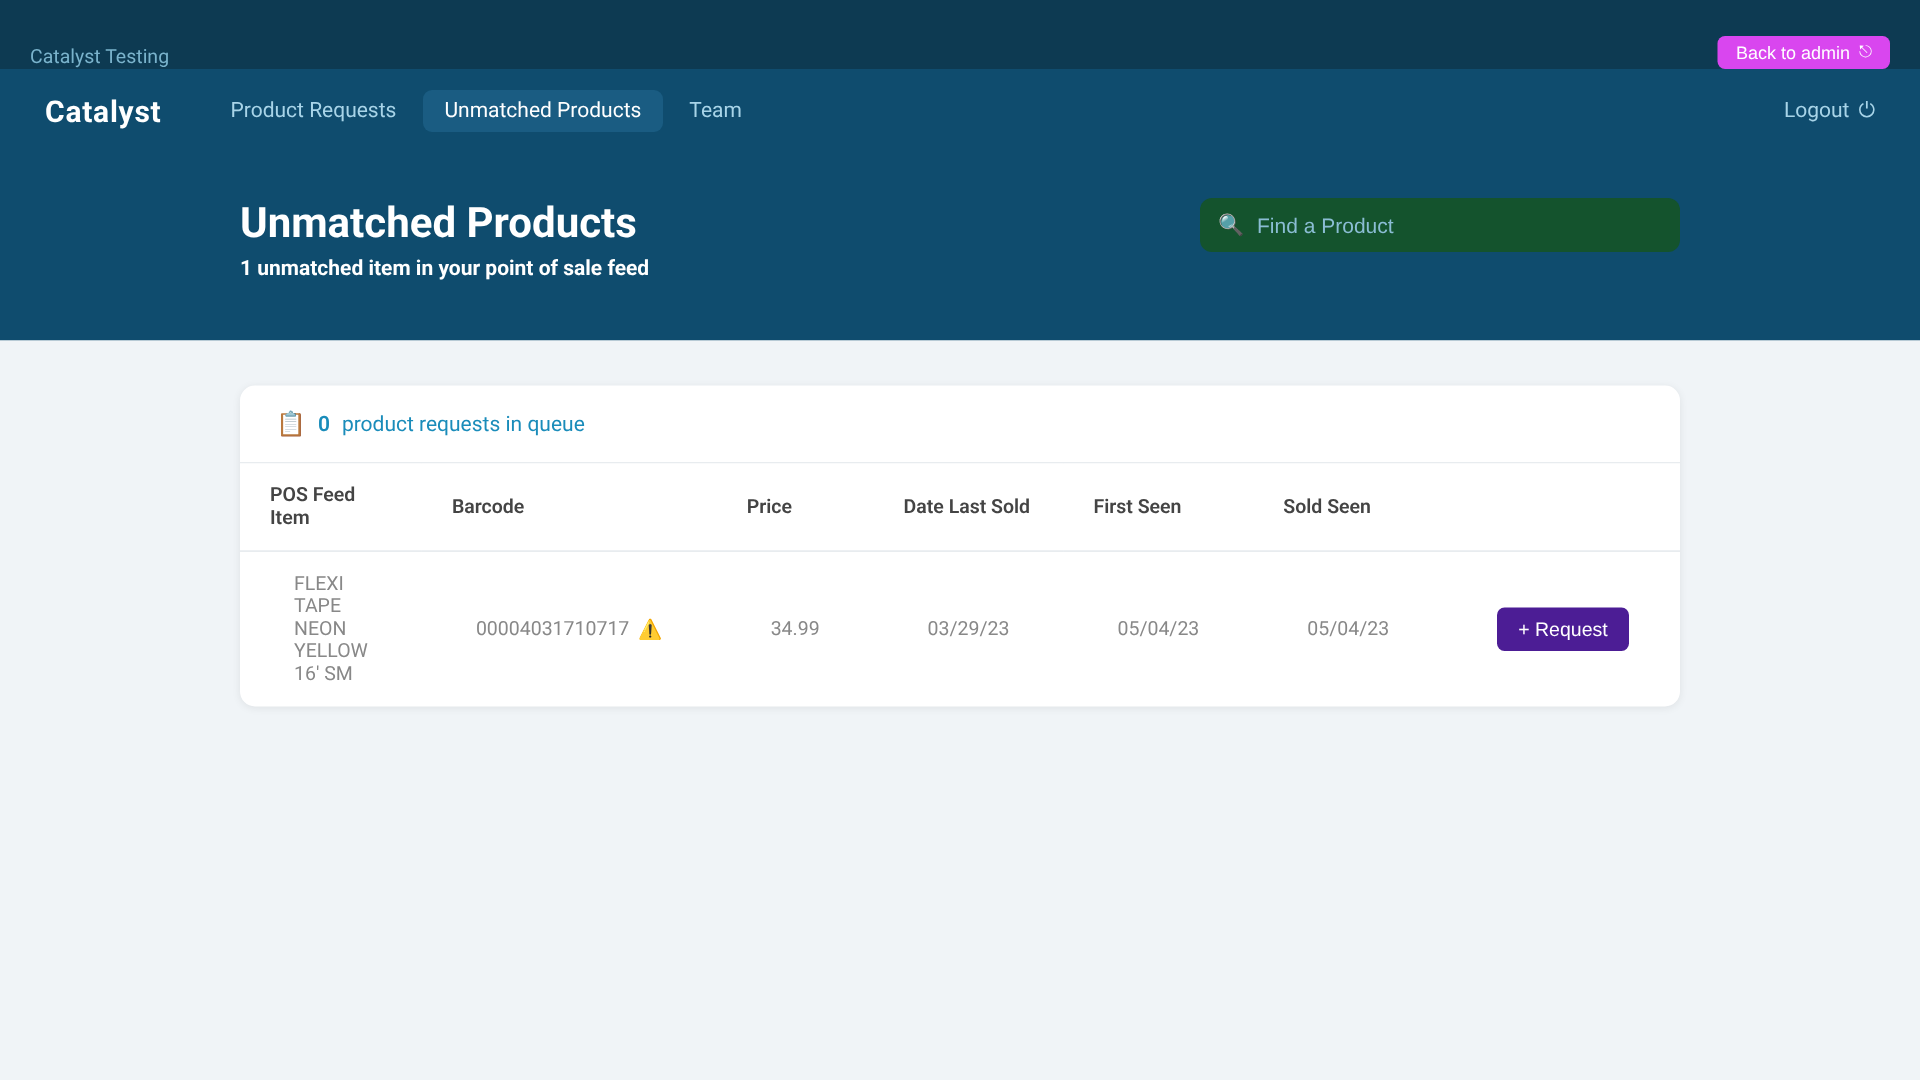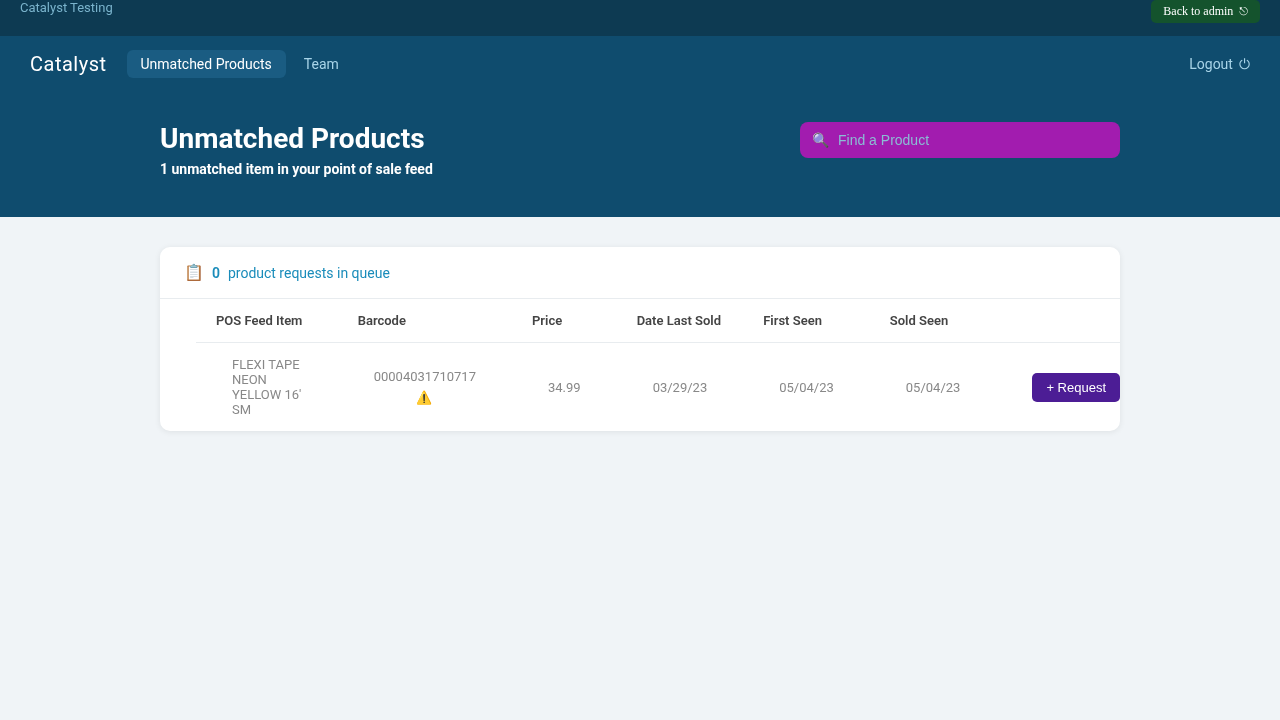--- a/index.html
+++ b/index.html
@@ -8,9 +8,9 @@
     
     .top-bar {
       background: #0d3a52;
-      height: 36px;
-      display: flex;
-      align-items: flex-start;
+      height: 46px;
+      display: flex;
+      align-items: flex-end;
       justify-content: space-between;
       padding: 0 20px;
     }

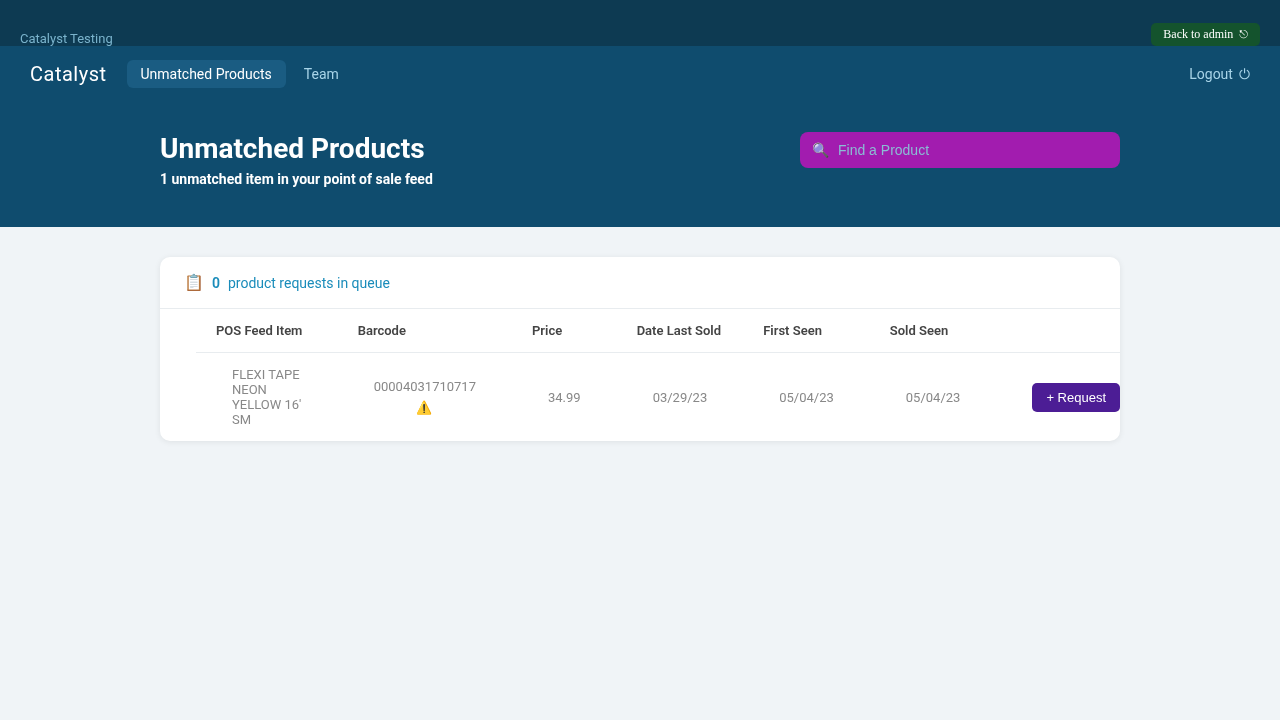--- a/index.html
+++ b/index.html
@@ -19,7 +19,7 @@
       font-size: 13px;
     }
     .back-to-admin-btn {
-      background: #14532d;
+      background: #d946ef;
       color: #fff;
       border: none;
       border-radius: 5px;
@@ -29,7 +29,6 @@
       display: flex;
       align-items: center;
       gap: 6px;
-      font-family: Liberation Serif, serif;
     }
     .back-to-admin-btn .ext-icon {
       font-size: 11px;

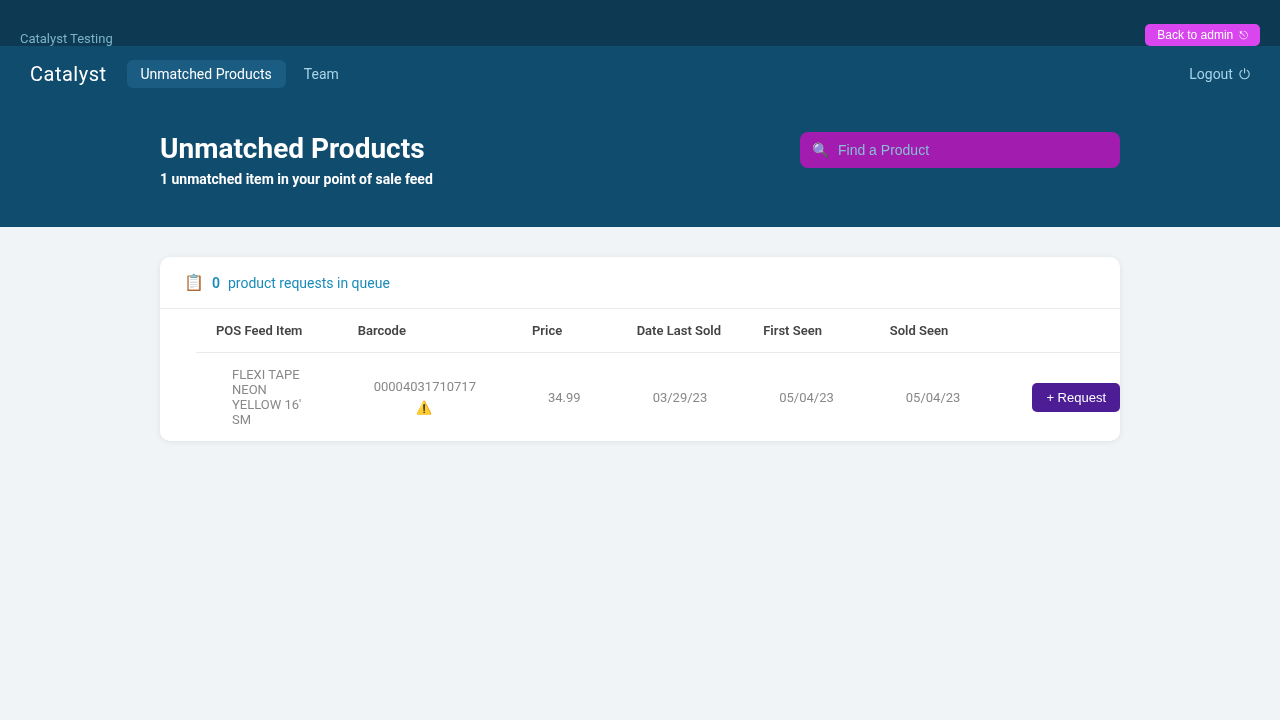--- a/index.html
+++ b/index.html
@@ -46,8 +46,8 @@
     .nav-logo {
       color: #fff;
       font-size: 20px;
-      font-weight: 400;
-      margin-right: 12px;
+      font-weight: 700;
+      margin-right: 24px;
       letter-spacing: 0.5px;
     }
     .nav-links {

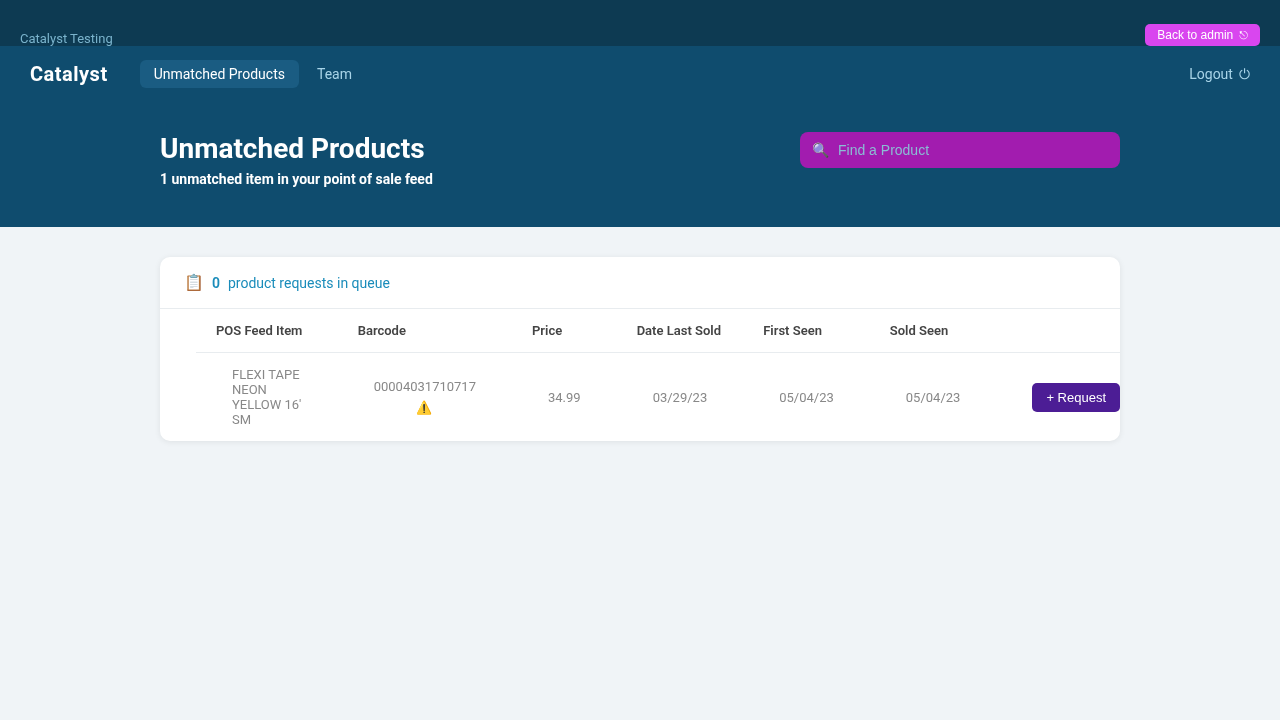--- a/index.html
+++ b/index.html
@@ -214,6 +214,7 @@
 <nav class="nav-bar">
   <span class="nav-logo">Catalyst</span>
   <div class="nav-links">
+    <a class="nav-link">Product Requests</a>
     <a class="nav-link active">Unmatched Products</a>
     <a class="nav-link">Team</a>
   </div>

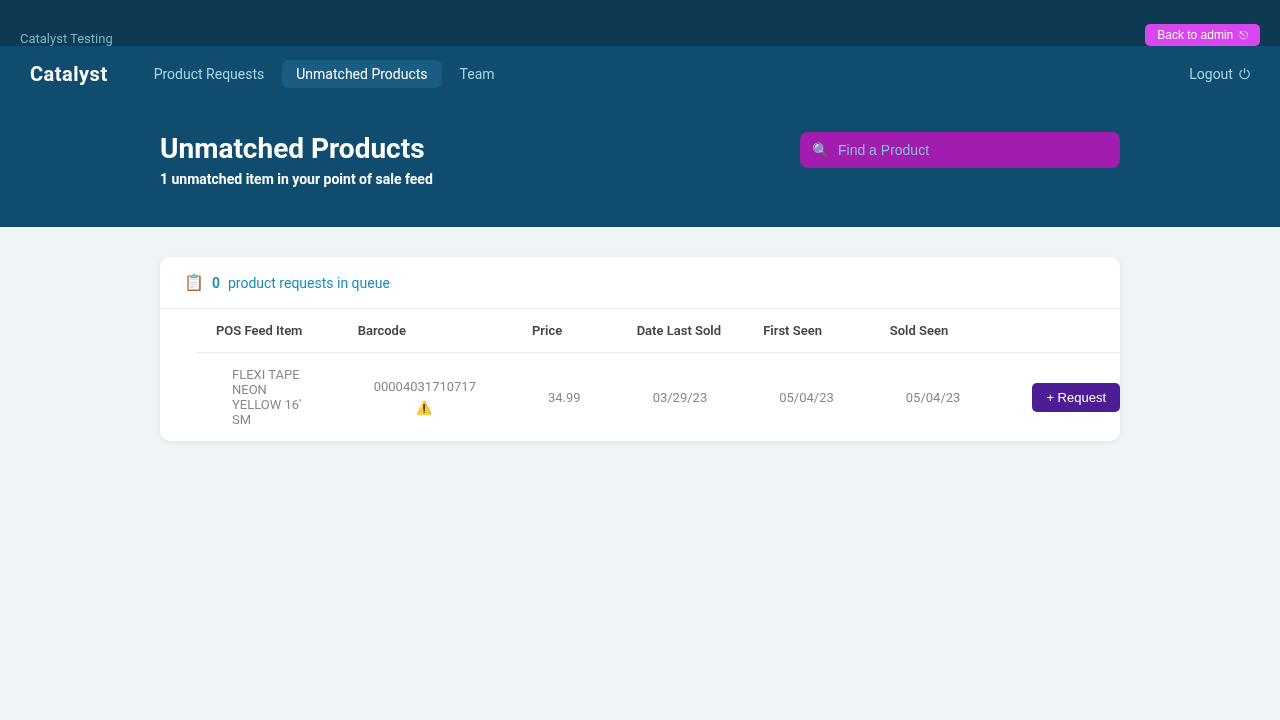--- a/index.html
+++ b/index.html
@@ -109,7 +109,7 @@
       padding: 10px 14px 10px 38px;
       border-radius: 8px;
       border: none;
-      background: #a21caf;
+      background: #14532d;
       color: #cce4f0;
       font-size: 14px;
       outline: none;

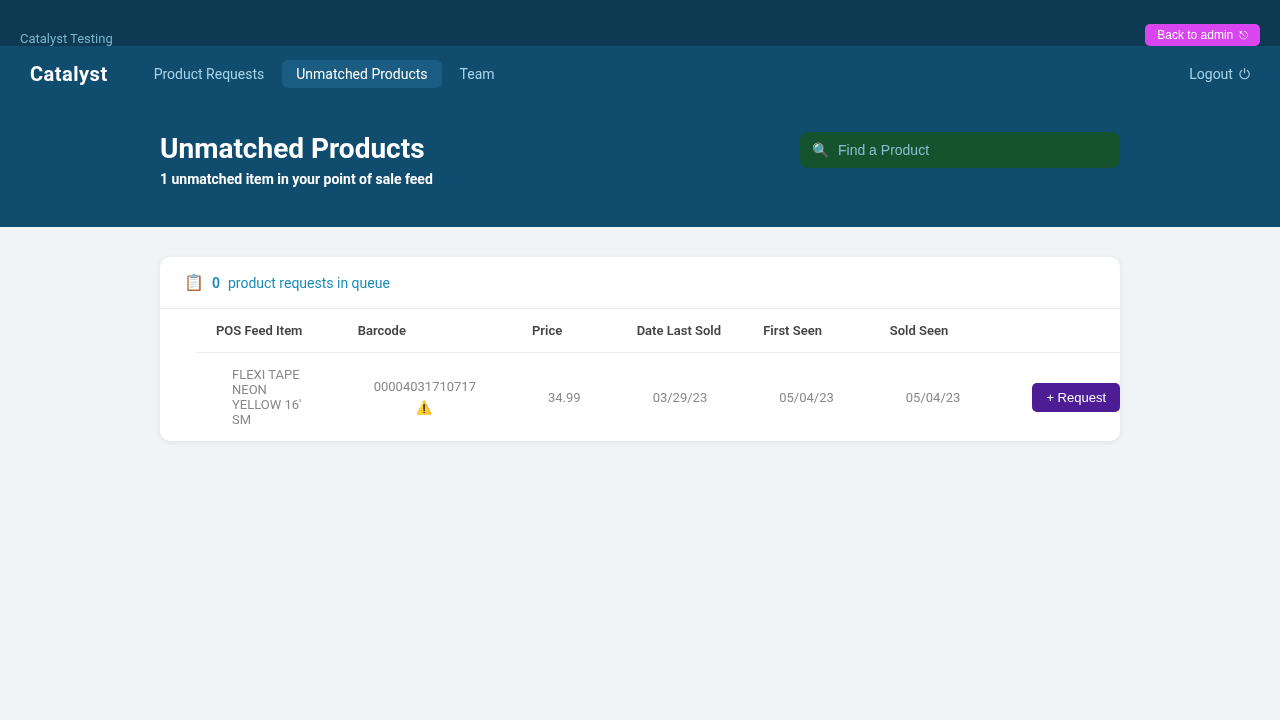--- a/index.html
+++ b/index.html
@@ -159,7 +159,6 @@
     .table {
       width: 100%;
       border-collapse: collapse;
-      margin-left: 36px;
     }
     .table th {
       text-align: left;

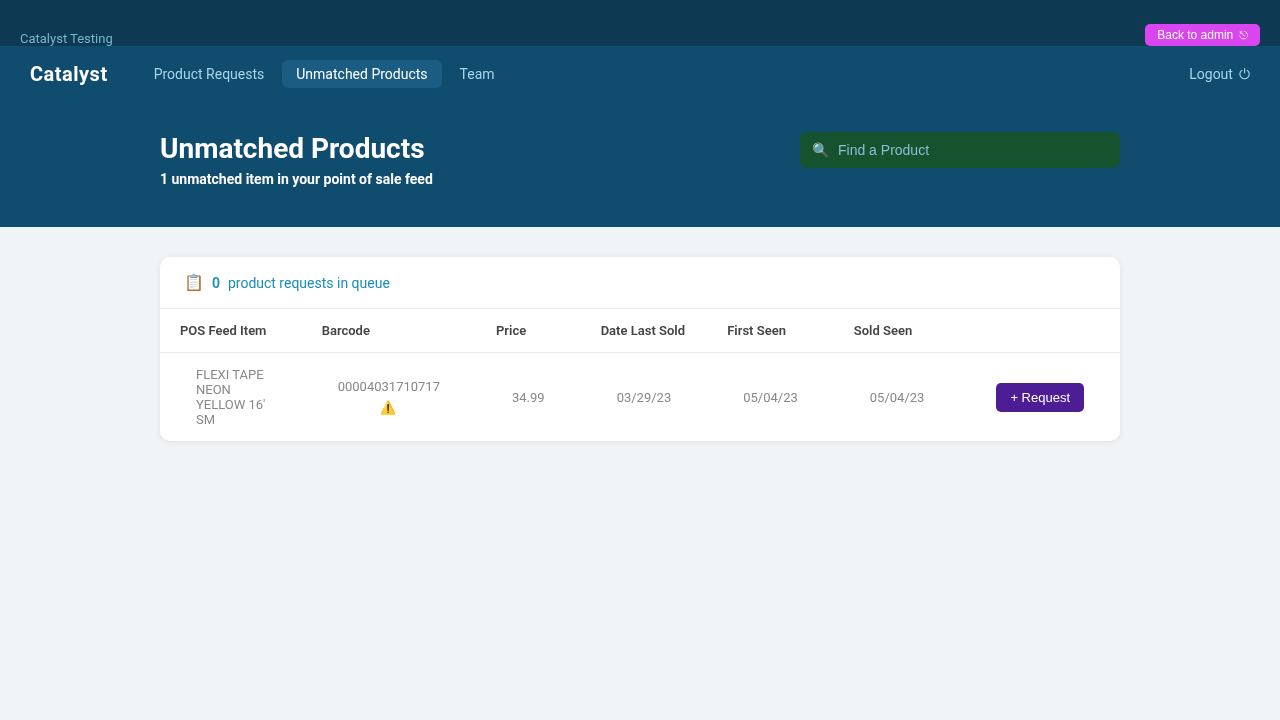--- a/index.html
+++ b/index.html
@@ -182,7 +182,6 @@
       display: flex;
       align-items: center;
       gap: 6px;
-      flex-direction: column;
     }
     .warning-icon {
       color: #f0b429;

